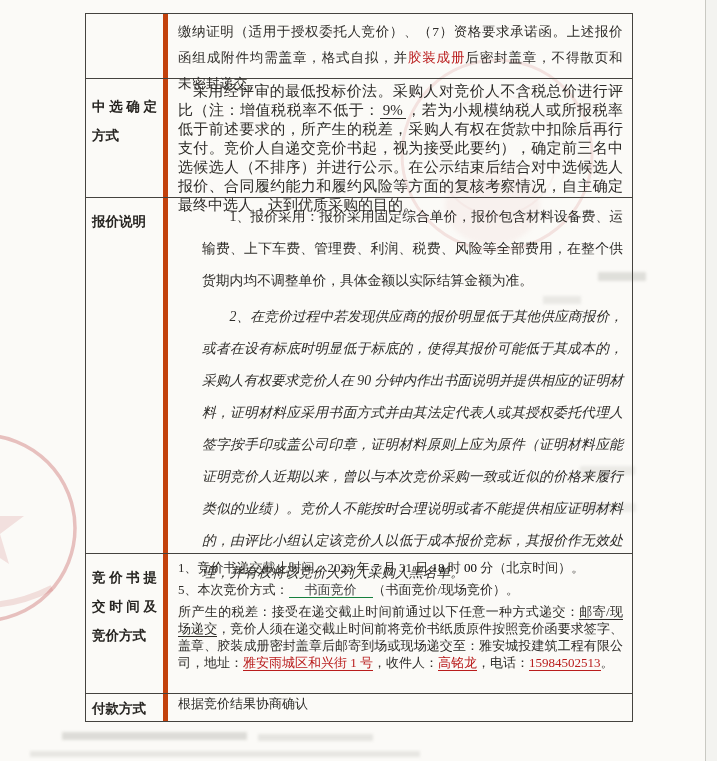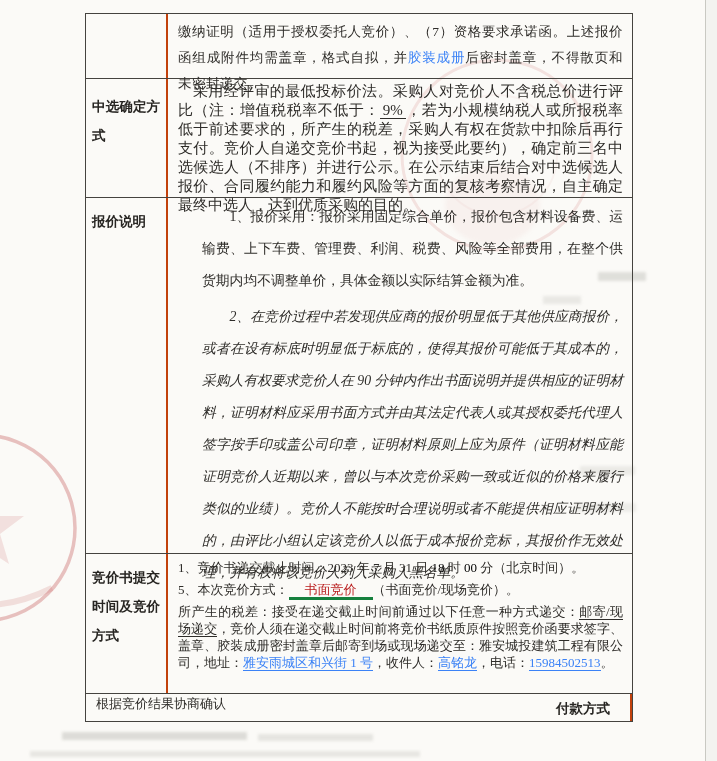--- a/index.html
+++ b/index.html
@@ -54,7 +54,7 @@
   .r-pay .label-cell{padding-top:7px;line-height:16px;}
   .r-pay .content-cell{padding-top:2px;font-size:13px;line-height:16px;}
 
-  .ink-light{color:#3b82f6;}
+  .ink-light{color:#b91c1c;}
   .ink-mid{color:#000000;}
   .u{border-bottom:1px solid currentColor;}
   .u-rate{border-bottom:1px solid #2e2c29;padding:0 3px;}

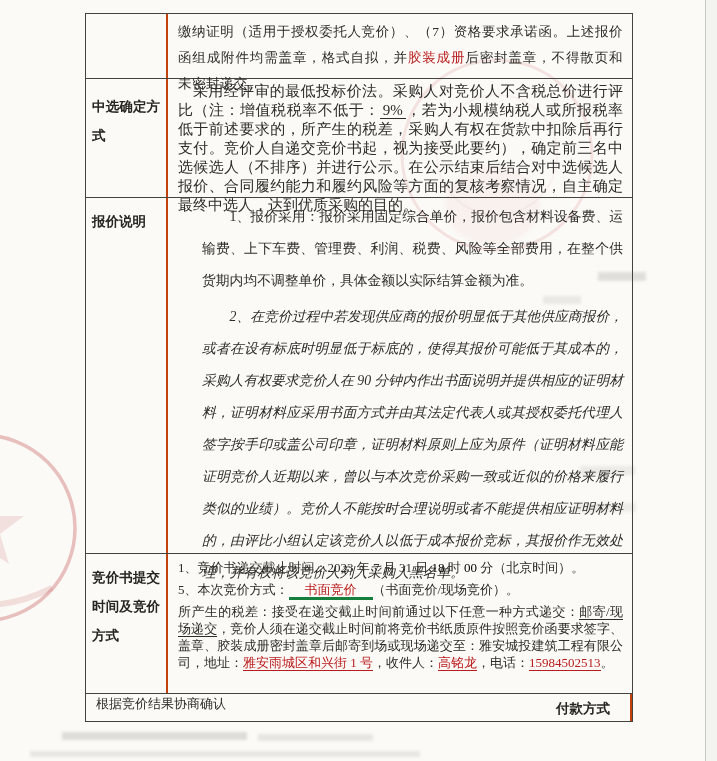--- a/index.html
+++ b/index.html
@@ -24,7 +24,7 @@
   .row{display:flex;box-sizing:border-box;border-bottom:1px solid #45433f;}
   .row:last-child{border-bottom:none;}
   .cell{box-sizing:border-box;}
-  .label-cell{width:82px;flex:0 0 82px;border-right:2px solid #c2410c;
+  .label-cell{width:82px;flex:0 0 82px;border-right:5px solid #c2410c;
     padding:0 6px;font-size:13.5px;font-weight:600;line-height:29px;
     text-align:justify;color:#272522;}
   .content-cell{flex:1 1 auto;padding:0 9px 0 10px;text-align:justify;}

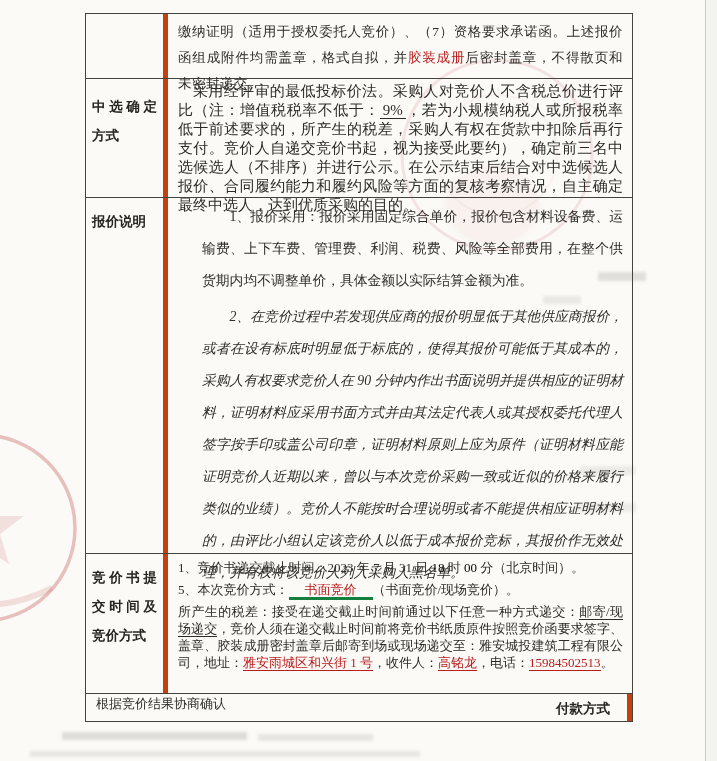--- a/index.html
+++ b/index.html
@@ -58,7 +58,7 @@
   .ink-mid{color:#000000;}
   .u{border-bottom:1px solid currentColor;}
   .u-rate{border-bottom:1px solid #2e2c29;padding:0 3px;}
-  .fill-blank{color:#b91c1c;border-bottom:3px solid #15803d;padding:0 16px;}
+  .fill-blank{color:#404040;border-bottom:1px solid #15803d;padding:0 16px;}
 </style>
 </head>
 <body>

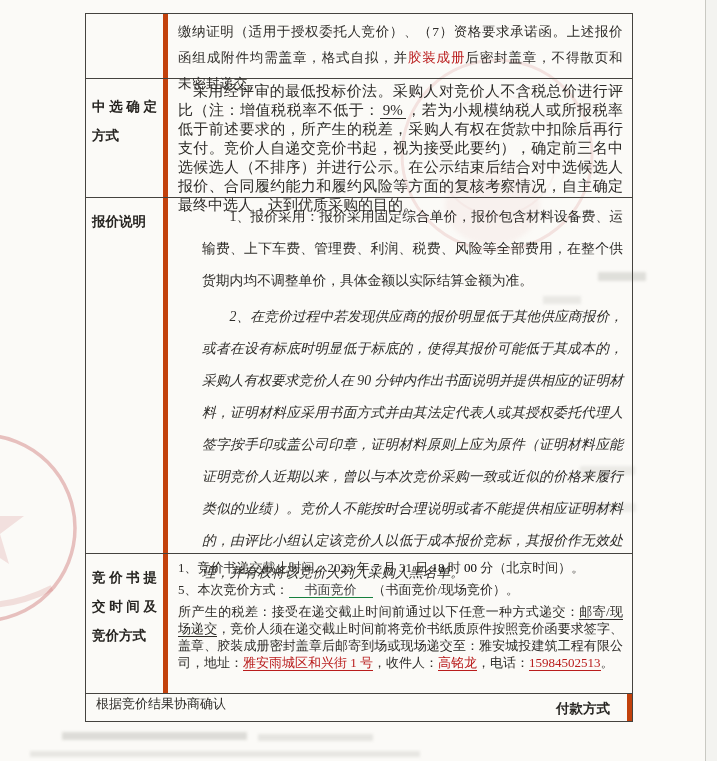--- a/index.html
+++ b/index.html
@@ -125,10 +125,10 @@
     </div>
 
     <div class="row r-pay">
+      <div class="cell label-cell">付款方式</div>
       <div class="cell content-cell">
         <p>根据竞价结果协商确认</p>
       </div>
-      <div class="cell label-cell">付款方式</div>
     </div>
 
   </div>

